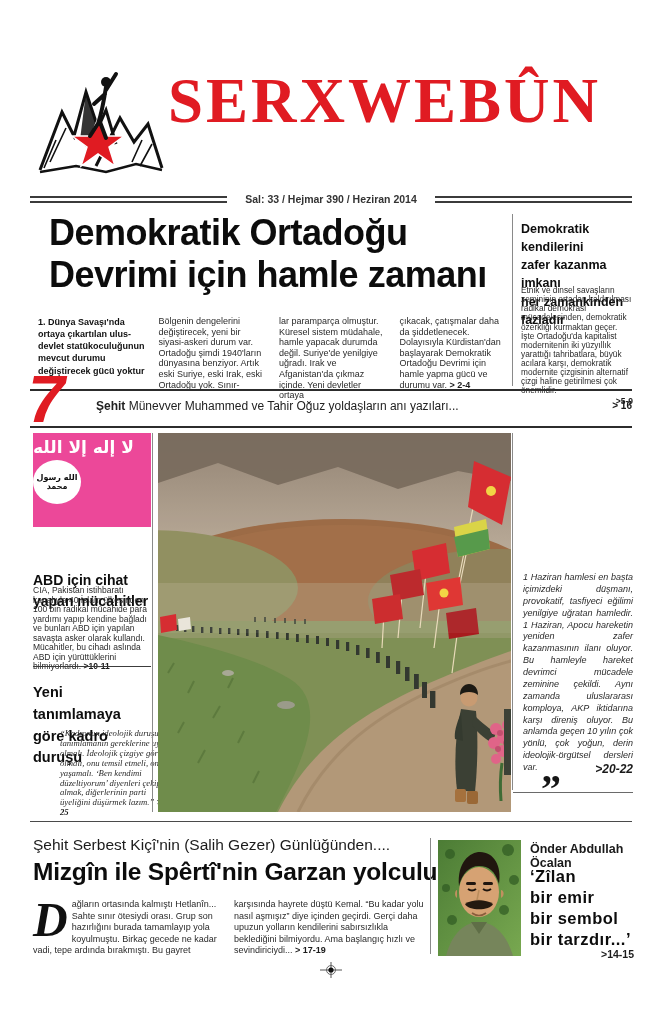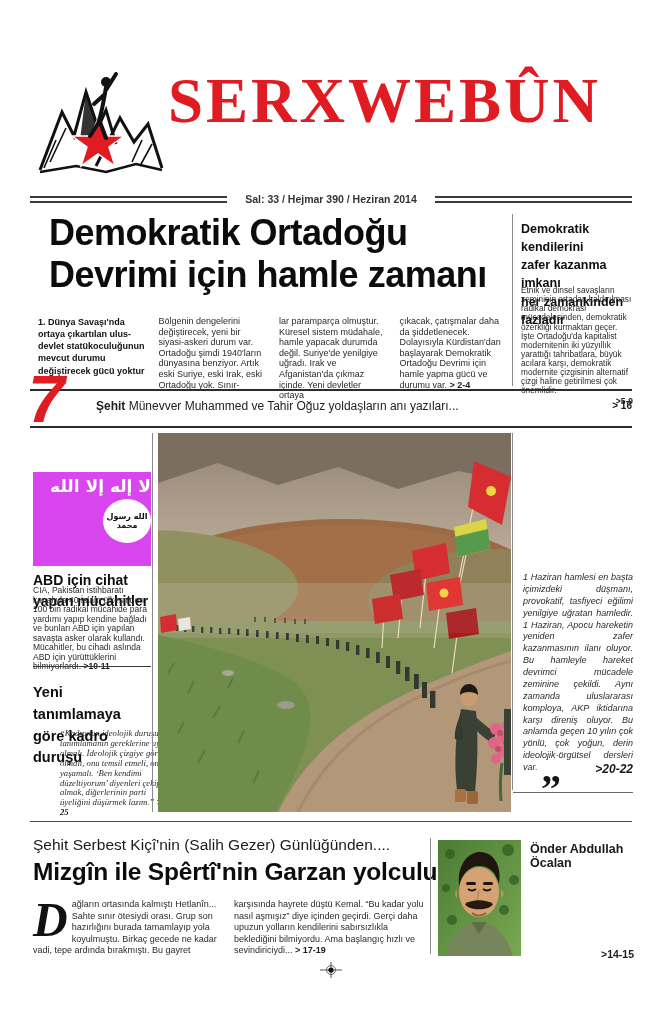--- a/index.html
+++ b/index.html
@@ -48,10 +48,9 @@
   .strip-ref{right:31px;top:400px;font-size:10px;font-weight:bold;}
   
   .flag{
-    left:33px;top:433px;width:118px;height:94px;background:#d946ef;color:#fff;
-    display:flex;flex-direction:column;align-items:flex-end;justify-content:flex-start;
+    left:33px;top:433px;width:118px;height:94px;background:#ec4899;color:#fff;
+    display:flex;flex-direction:column;align-items:flex-start;justify-content:flex-start;
     font-family:"DejaVu Sans", sans-serif;
-    margin-top:39px;
   }
   .flag-top{font-size:17px;font-weight:bold;margin-top:4px;direction:rtl;}
   .flag-seal{

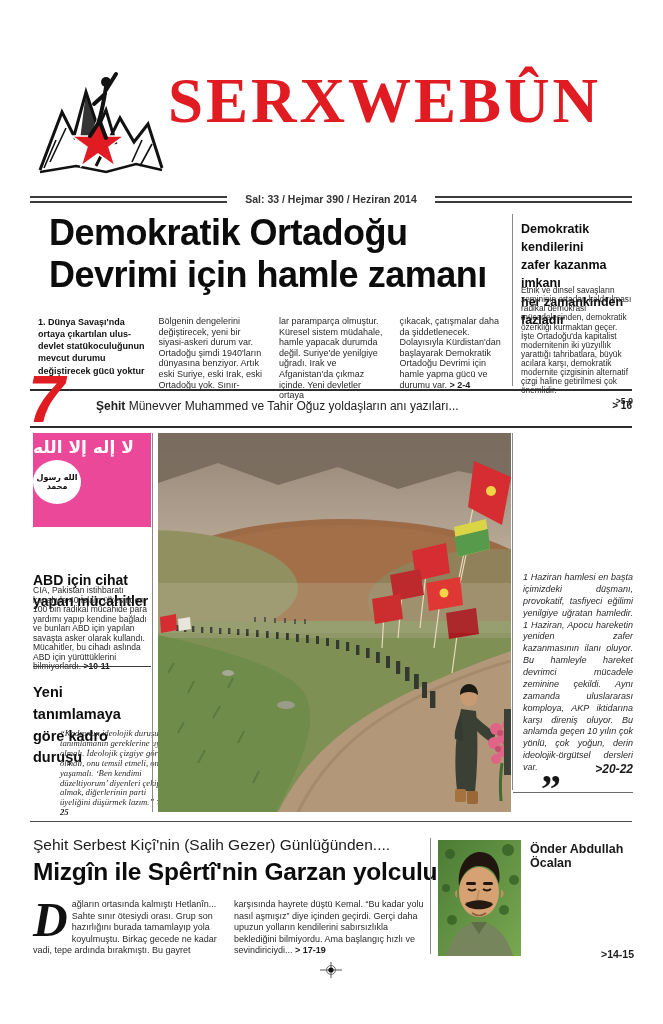--- a/index.html
+++ b/index.html
@@ -327,6 +327,10 @@
   </svg>
 
   <div class="abs oc-caption">Önder Abdullah Öcalan</div>
+  <div class="abs oc-quote pre">‘Zîlan
+bir emir
+bir sembol
+bir tarzdır...’</div>
   <div class="abs oc-ref">&gt;14-15</div>
 
   <svg class="abs regmark" width="22" height="16" viewBox="0 0 22 16">

